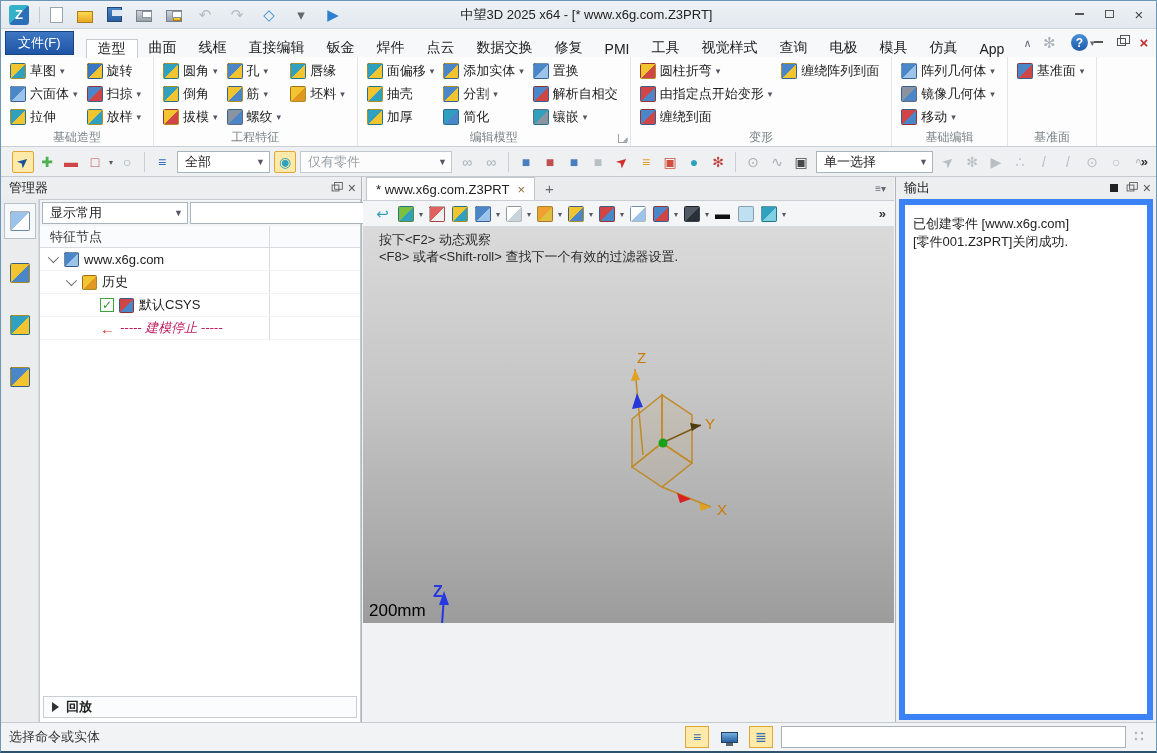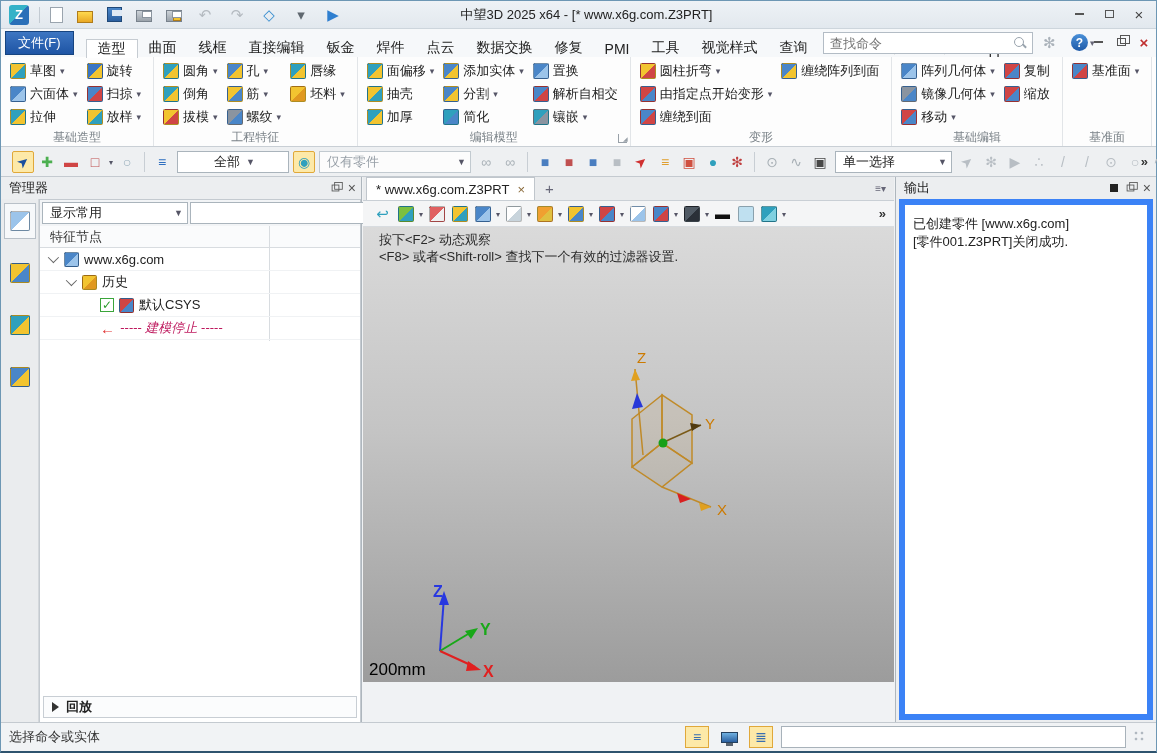--- a/index.html
+++ b/index.html
@@ -192,10 +192,6 @@
         <div class="mtab">App</div>
       </div>
     <div class="collapse-chev">∧</div>
-    <div class="cmd-search">
-      <input placeholder="查找命令" style="">
-      <span class="mag"></span>
-    </div>
     <span class="gear-ic">✻</span>
     <span class="help-ic">
       <span class="help-circle">?</span>

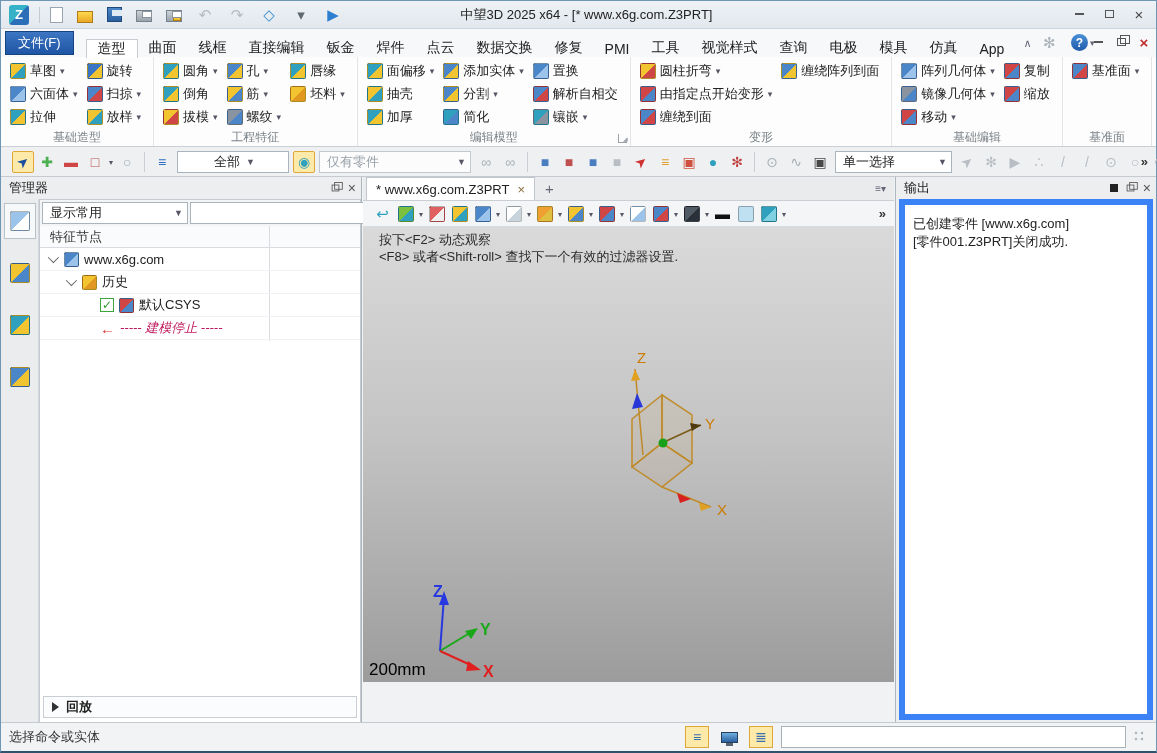--- a/index.html
+++ b/index.html
@@ -393,16 +393,6 @@
               <span class="rarr">▾</span>
             </div>
           </div>
-          <div class="rcol">
-            <div class="rbtn">
-              <span class="ric" style="background: linear-gradient(135deg, rgb(208, 69, 69) 0px, rgb(208, 69, 69) 52%, rgb(74, 134, 200) 52%, rgb(74, 134, 200) 100%);"></span>
-              <span class="rlbl">复制</span>
-            </div>
-            <div class="rbtn">
-              <span class="ric" style="background: linear-gradient(135deg, rgb(208, 69, 69) 0px, rgb(208, 69, 69) 52%, rgb(74, 134, 200) 52%, rgb(74, 134, 200) 100%);"></span>
-              <span class="rlbl">缩放</span>
-            </div>
-          </div>
         </div>
         <div class="rglabel">基础编辑</div>
       </div>

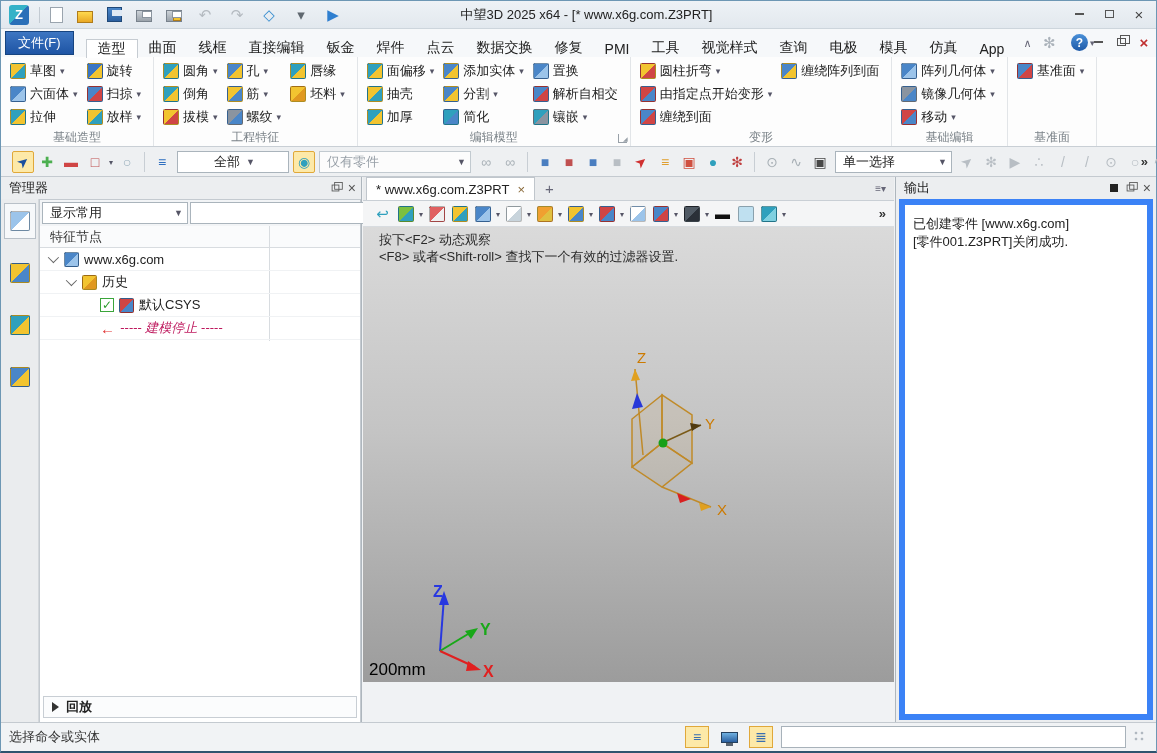--- a/index.html
+++ b/index.html
@@ -432,7 +432,7 @@
       <span class="tbi">
         <span style="color: rgb(47, 111, 192);">≡</span>
       </span>
-      <div class="combo" style="width: 112px; justify-content: center;">
+      <div class="combo" style="width: 93px;">
         <span>全部</span>
         <span class="ca">▼</span>
       </div>

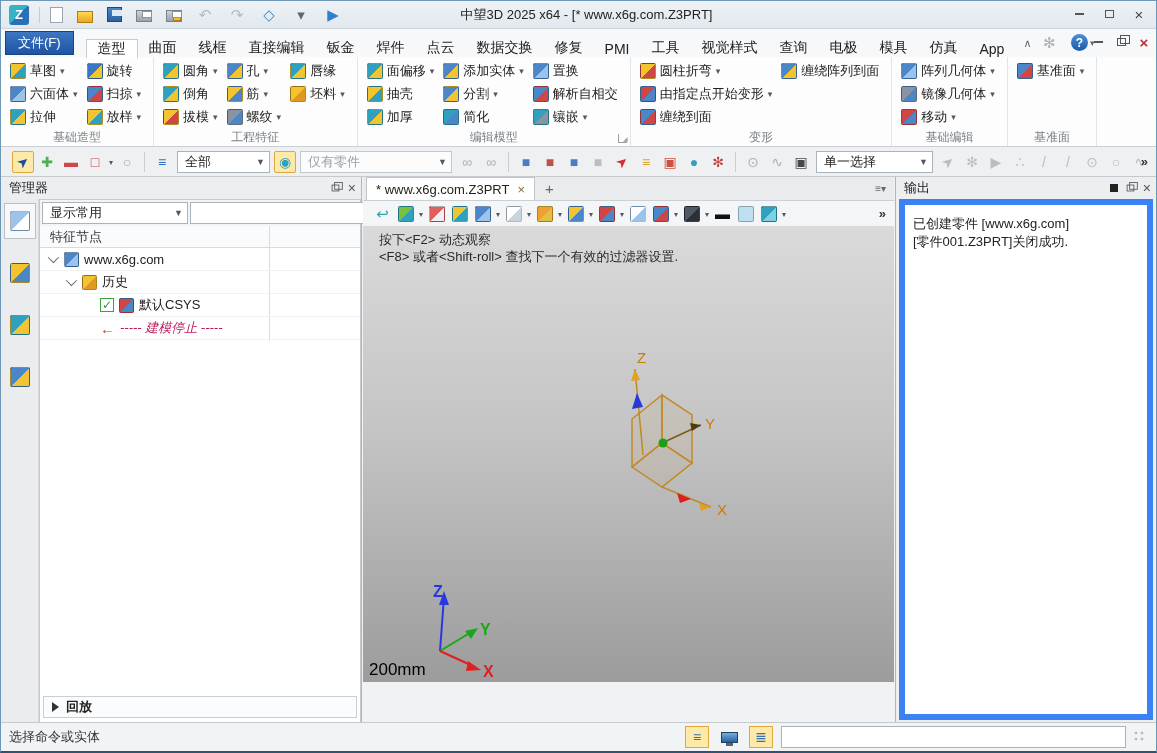--- a/index.html
+++ b/index.html
@@ -113,7 +113,7 @@
   .tablist-ic { position:absolute; right:8px; top:6px; font-size:10px; color:#667; }
   .vtoolbar { height:26px; background:#f4f5f6; border-bottom:1px solid #d8dce0; display:flex; align-items:center; padding-left:8px; position:relative; }
   .vtoolbar .tbi { width:21px; }
-  .canvas { position:relative; height:455px; background:linear-gradient(180deg,#dadada 0%,#c4c4c4 45%,#9c9c9c 100%); overflow:hidden; }
+  .canvas { position:relative; height:396px; background:linear-gradient(180deg,#dadada 0%,#c4c4c4 45%,#9c9c9c 100%); overflow:hidden; }
   .hint { position:absolute; left:16px; font-size:13px; color:#2a2a2a; }
   .scale-label { position:absolute; left:6px; bottom:2px; font-size:17px; color:#000; }
 

